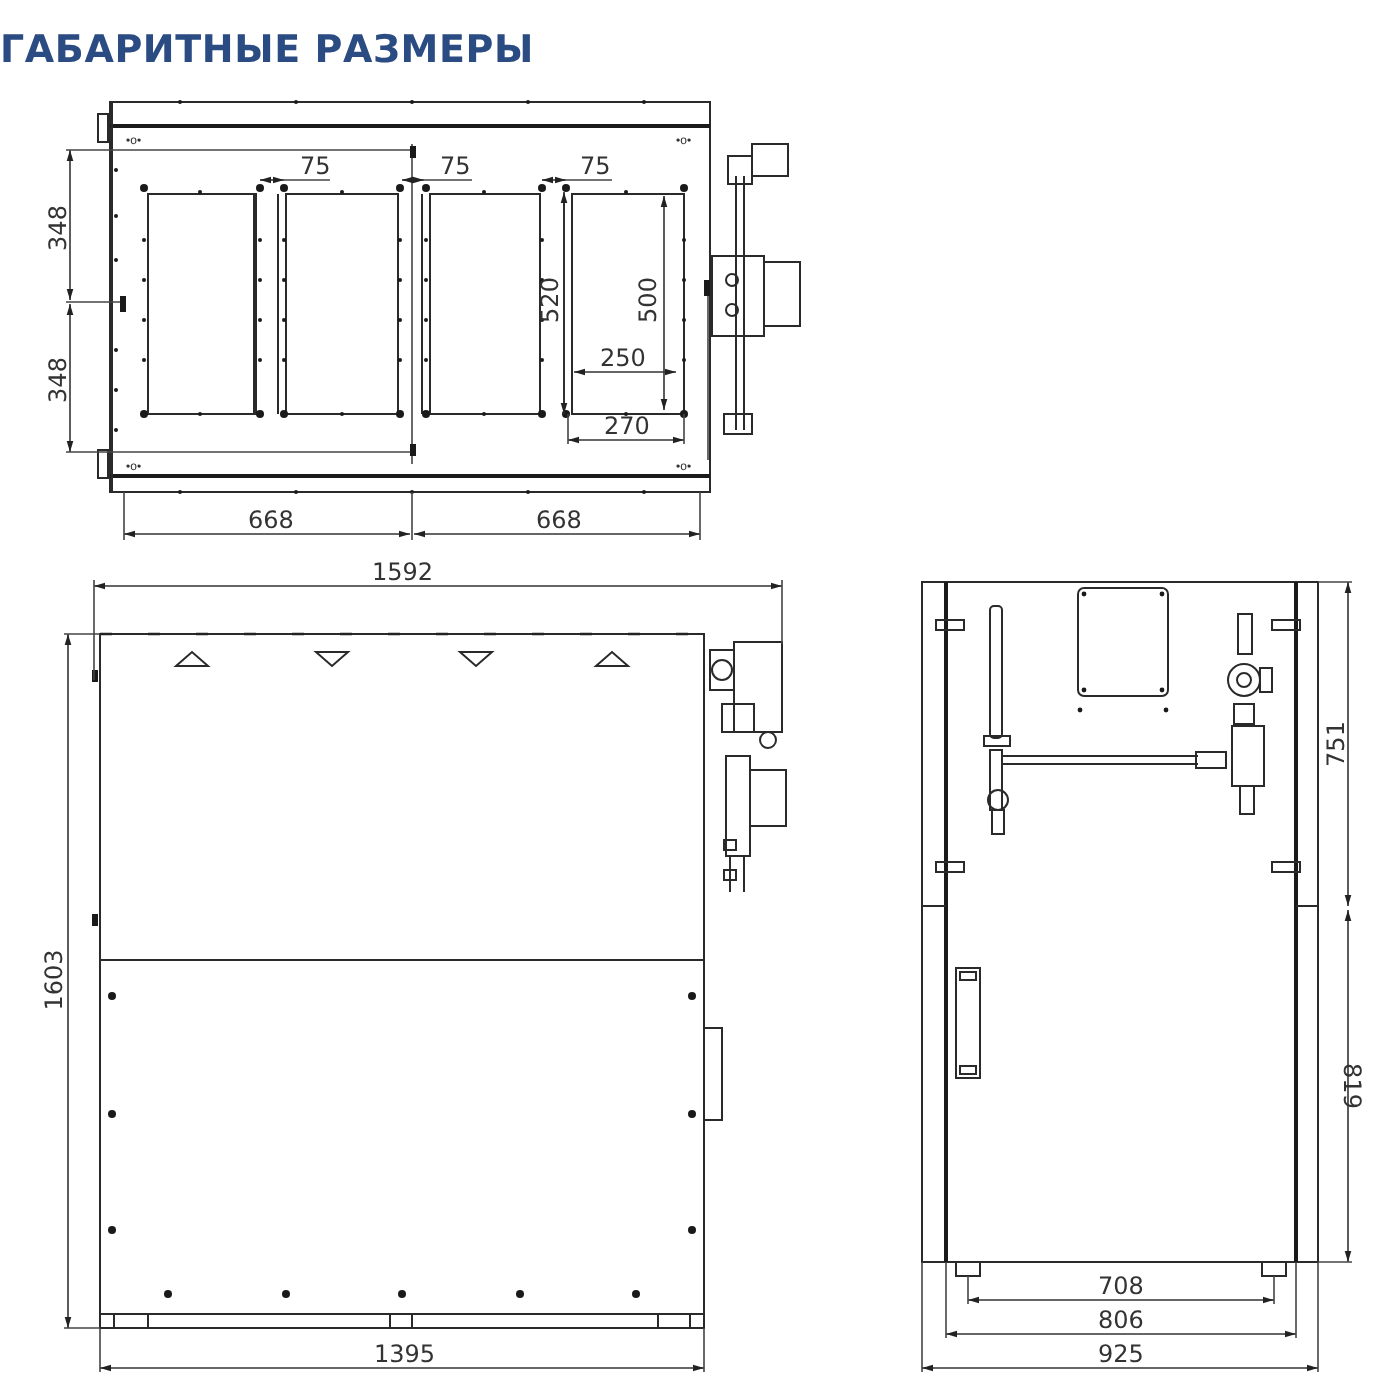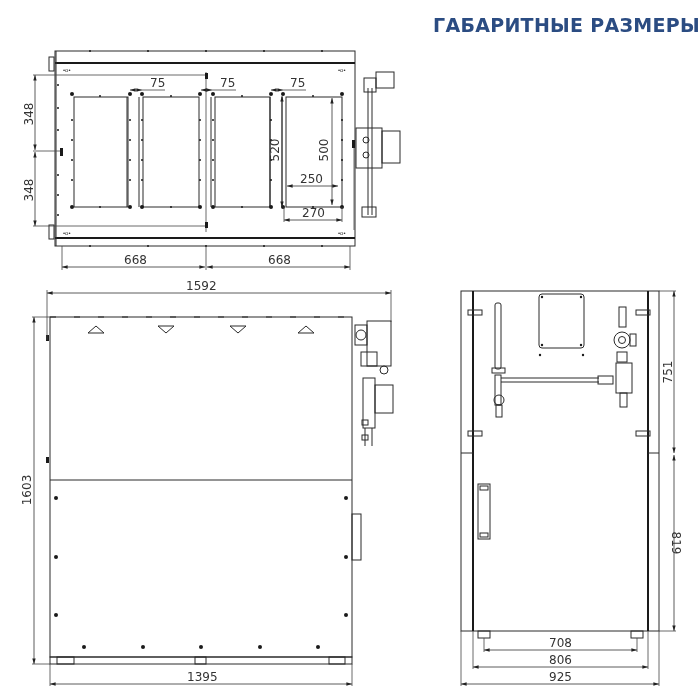--- a/index.html
+++ b/index.html
@@ -5,7 +5,7 @@
   html, body { margin: 0; padding: 0; background: #ffffff; }
   body { width: 700px; height: 700px; position: relative; overflow: hidden; font-family: "Liberation Sans", sans-serif; }
   .title {
-    position: absolute; left: 0; top: 14px; width: 700px; text-align: right;
+    position: absolute; left: 0; top: 14px; width: 700px; text-align: left;
     font-family: "DejaVu Sans", sans-serif; font-weight: bold; font-size: 19px;
     color: #2b4c82; letter-spacing: 0.3px;
   }

